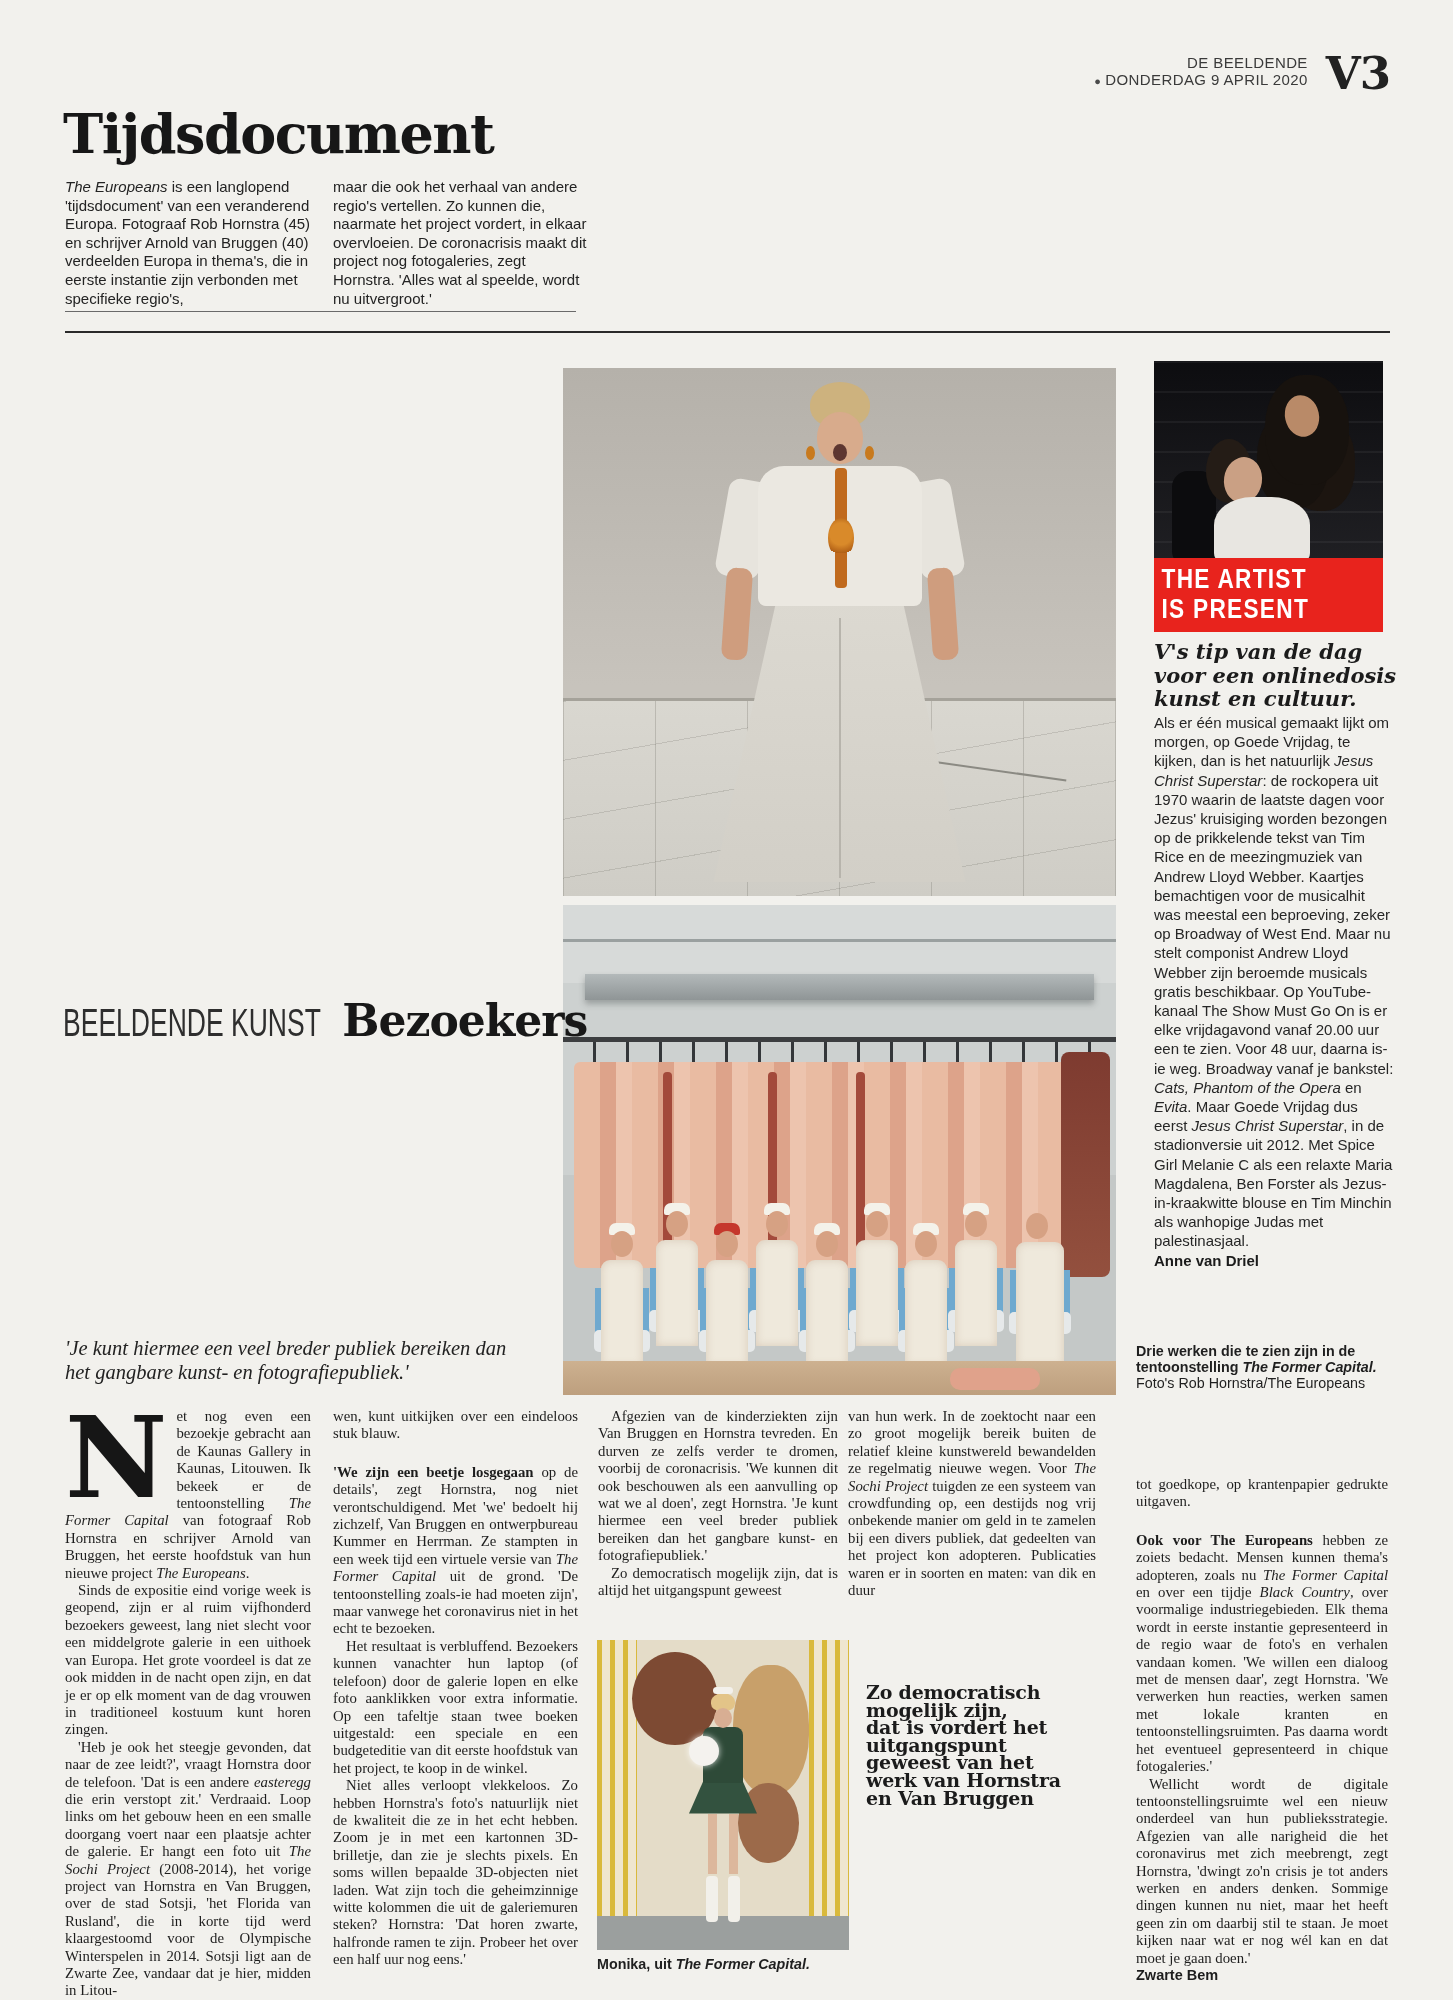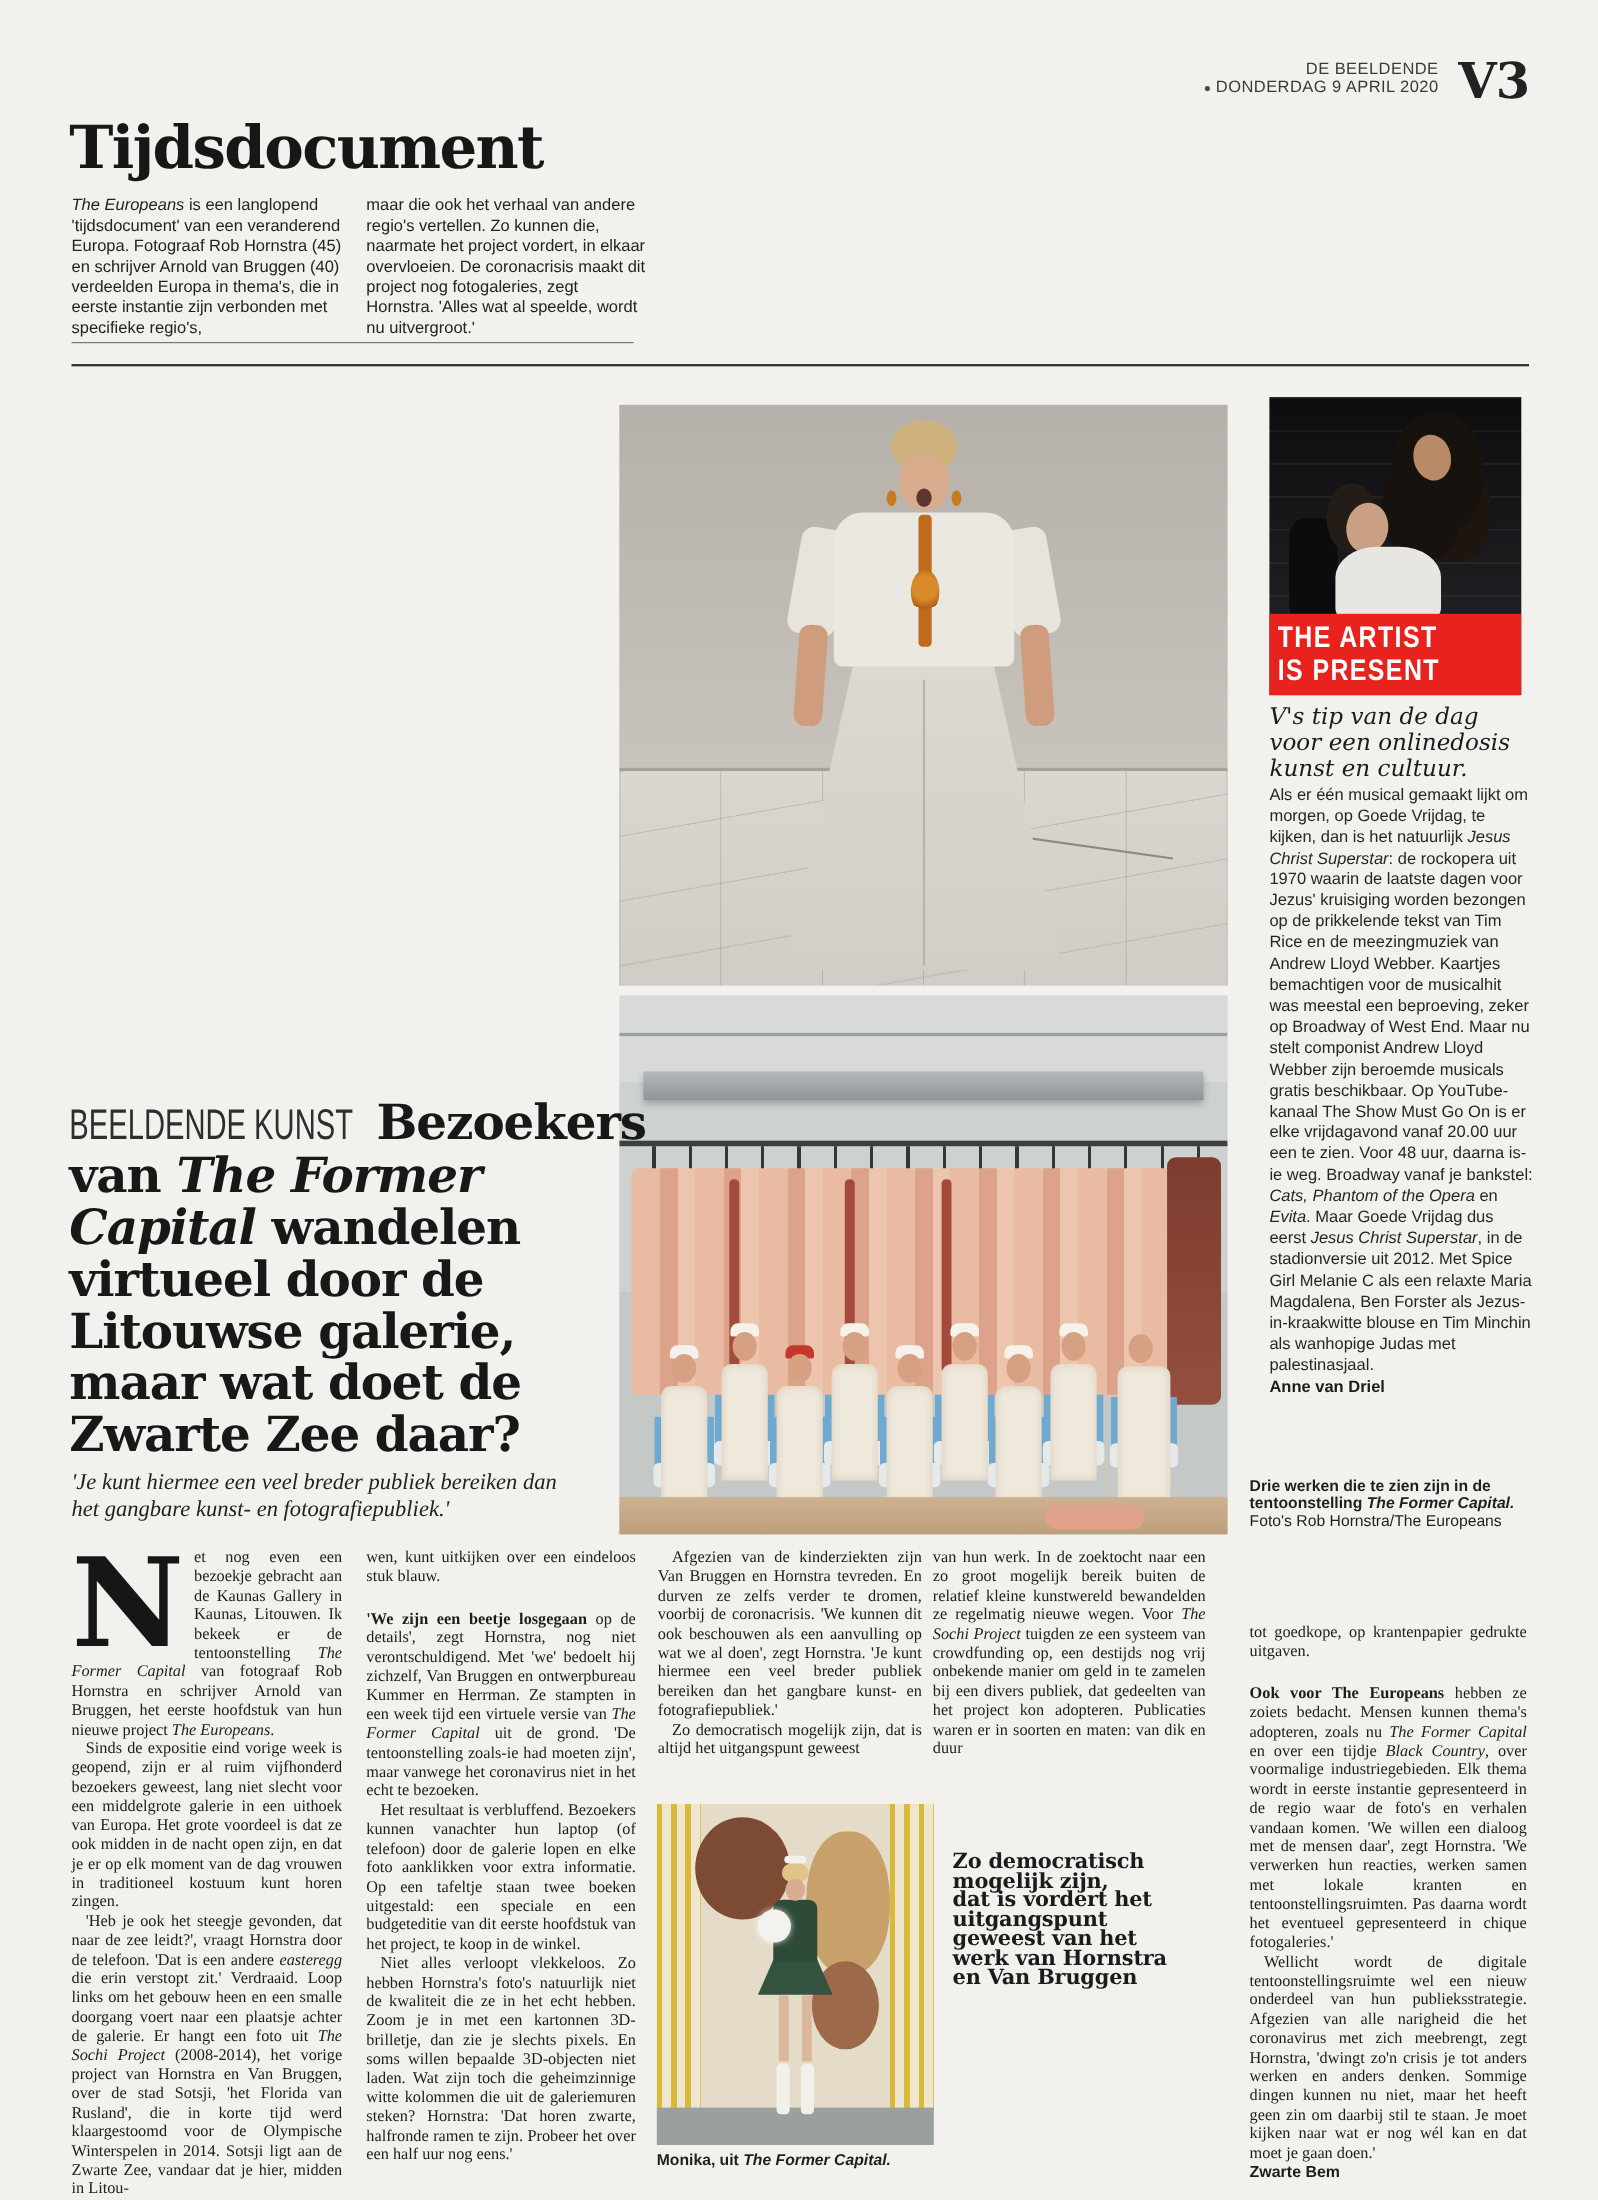--- a/index.html
+++ b/index.html
@@ -137,7 +137,7 @@
   #capDrie{position:absolute;left:1136px;top:1344px;width:256px}
   #capMonika{position:absolute;left:597px;top:1957px;width:310px;font-weight:bold}
   .tip-head{position:absolute;left:1154px;top:640px;font-family:"DejaVu Serif","Liberation Serif",serif;
-    font-weight:normal;font-style:italic;font-size:21px;line-height:23.5px;color:#1b1b1b}
+    font-weight:bold;font-style:italic;font-size:21px;line-height:23.5px;color:#1b1b1b}
   .tip-head p{margin:0}
   .tip-wrap{position:absolute;left:1154px;top:713px;width:240px}
   .tip-body{font-size:15px;line-height:19.2px;color:#262626}

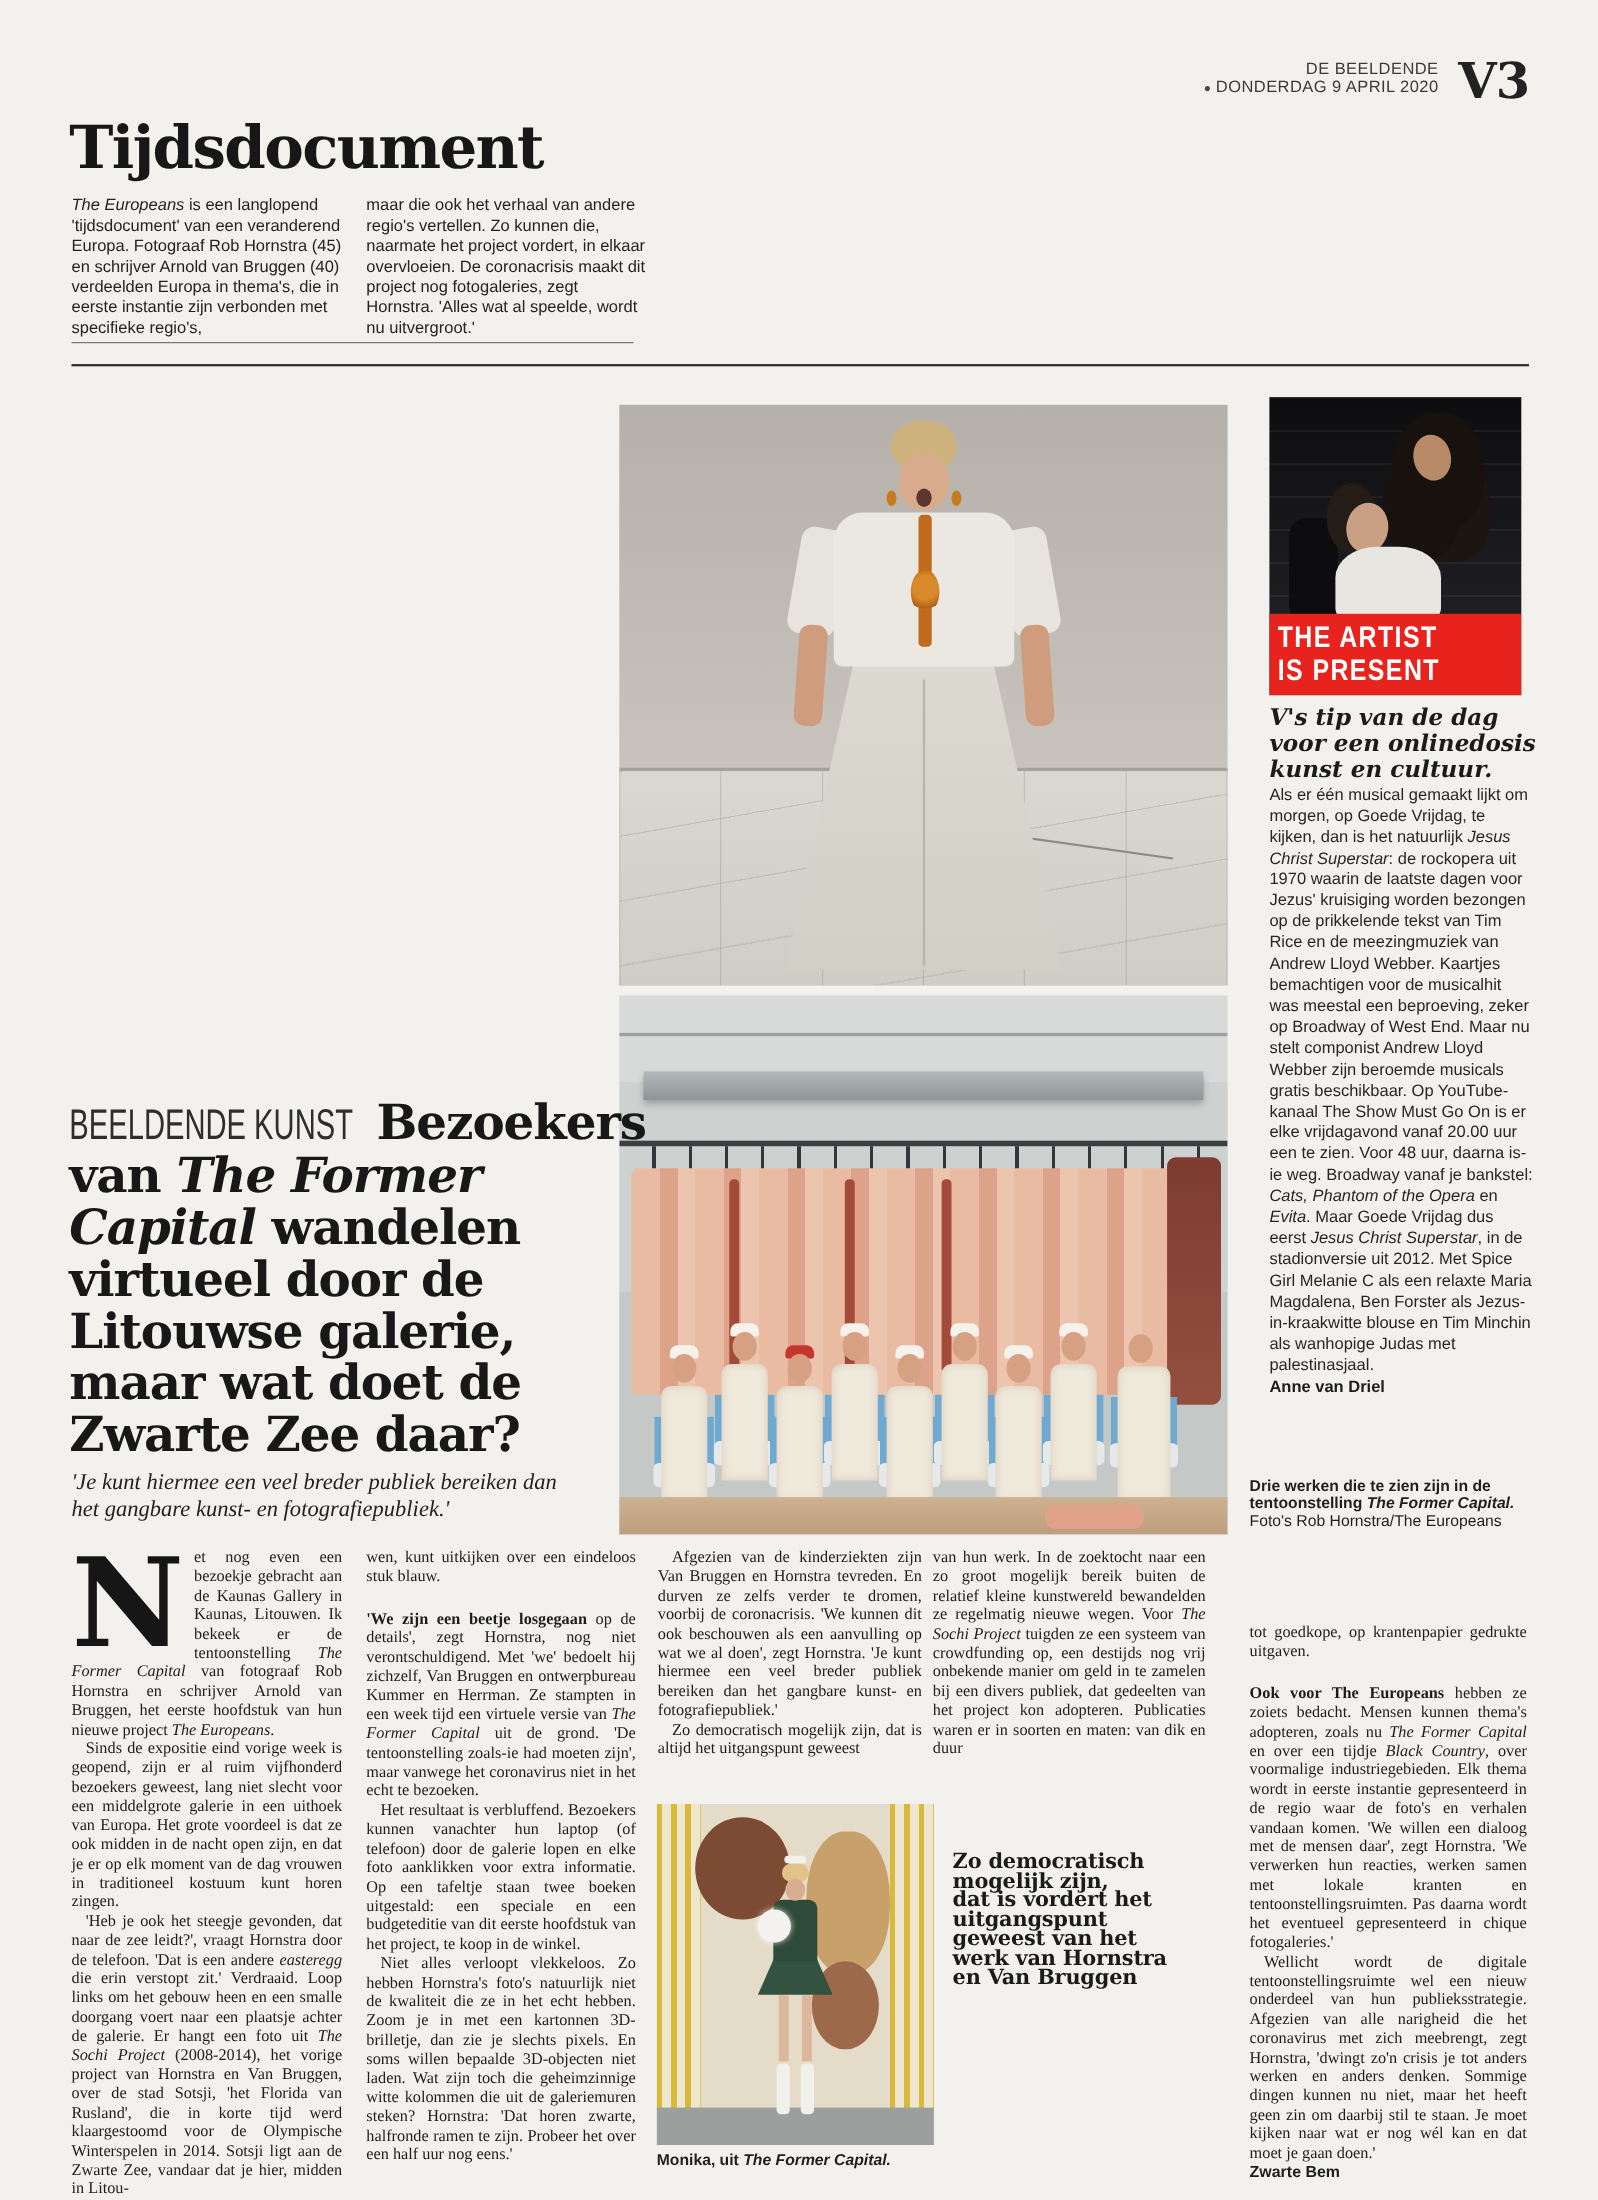--- a/index.html
+++ b/index.html
@@ -301,14 +301,6 @@
 
   <div class="feature-head">
     <div class="hl-line"><span class="kicker">BEELDENDE KUNST</span><span>Bezoekers</span></div>
-    <div>
-        <p class="hl-line">van <em>The Former</em></p>
-        <p class="hl-line"><em>Capital</em> wandelen</p>
-        <p class="hl-line">virtueel door de</p>
-        <p class="hl-line">Litouwse galerie,</p>
-        <p class="hl-line">maar wat doet de</p>
-        <p class="hl-line">Zwarte Zee daar?</p>
-      </div>
   </div>
   <div class="standfirst">'Je kunt hiermee een veel breder publiek bereiken dan het gangbare kunst- en fotografiepubliek.'</div>
 

